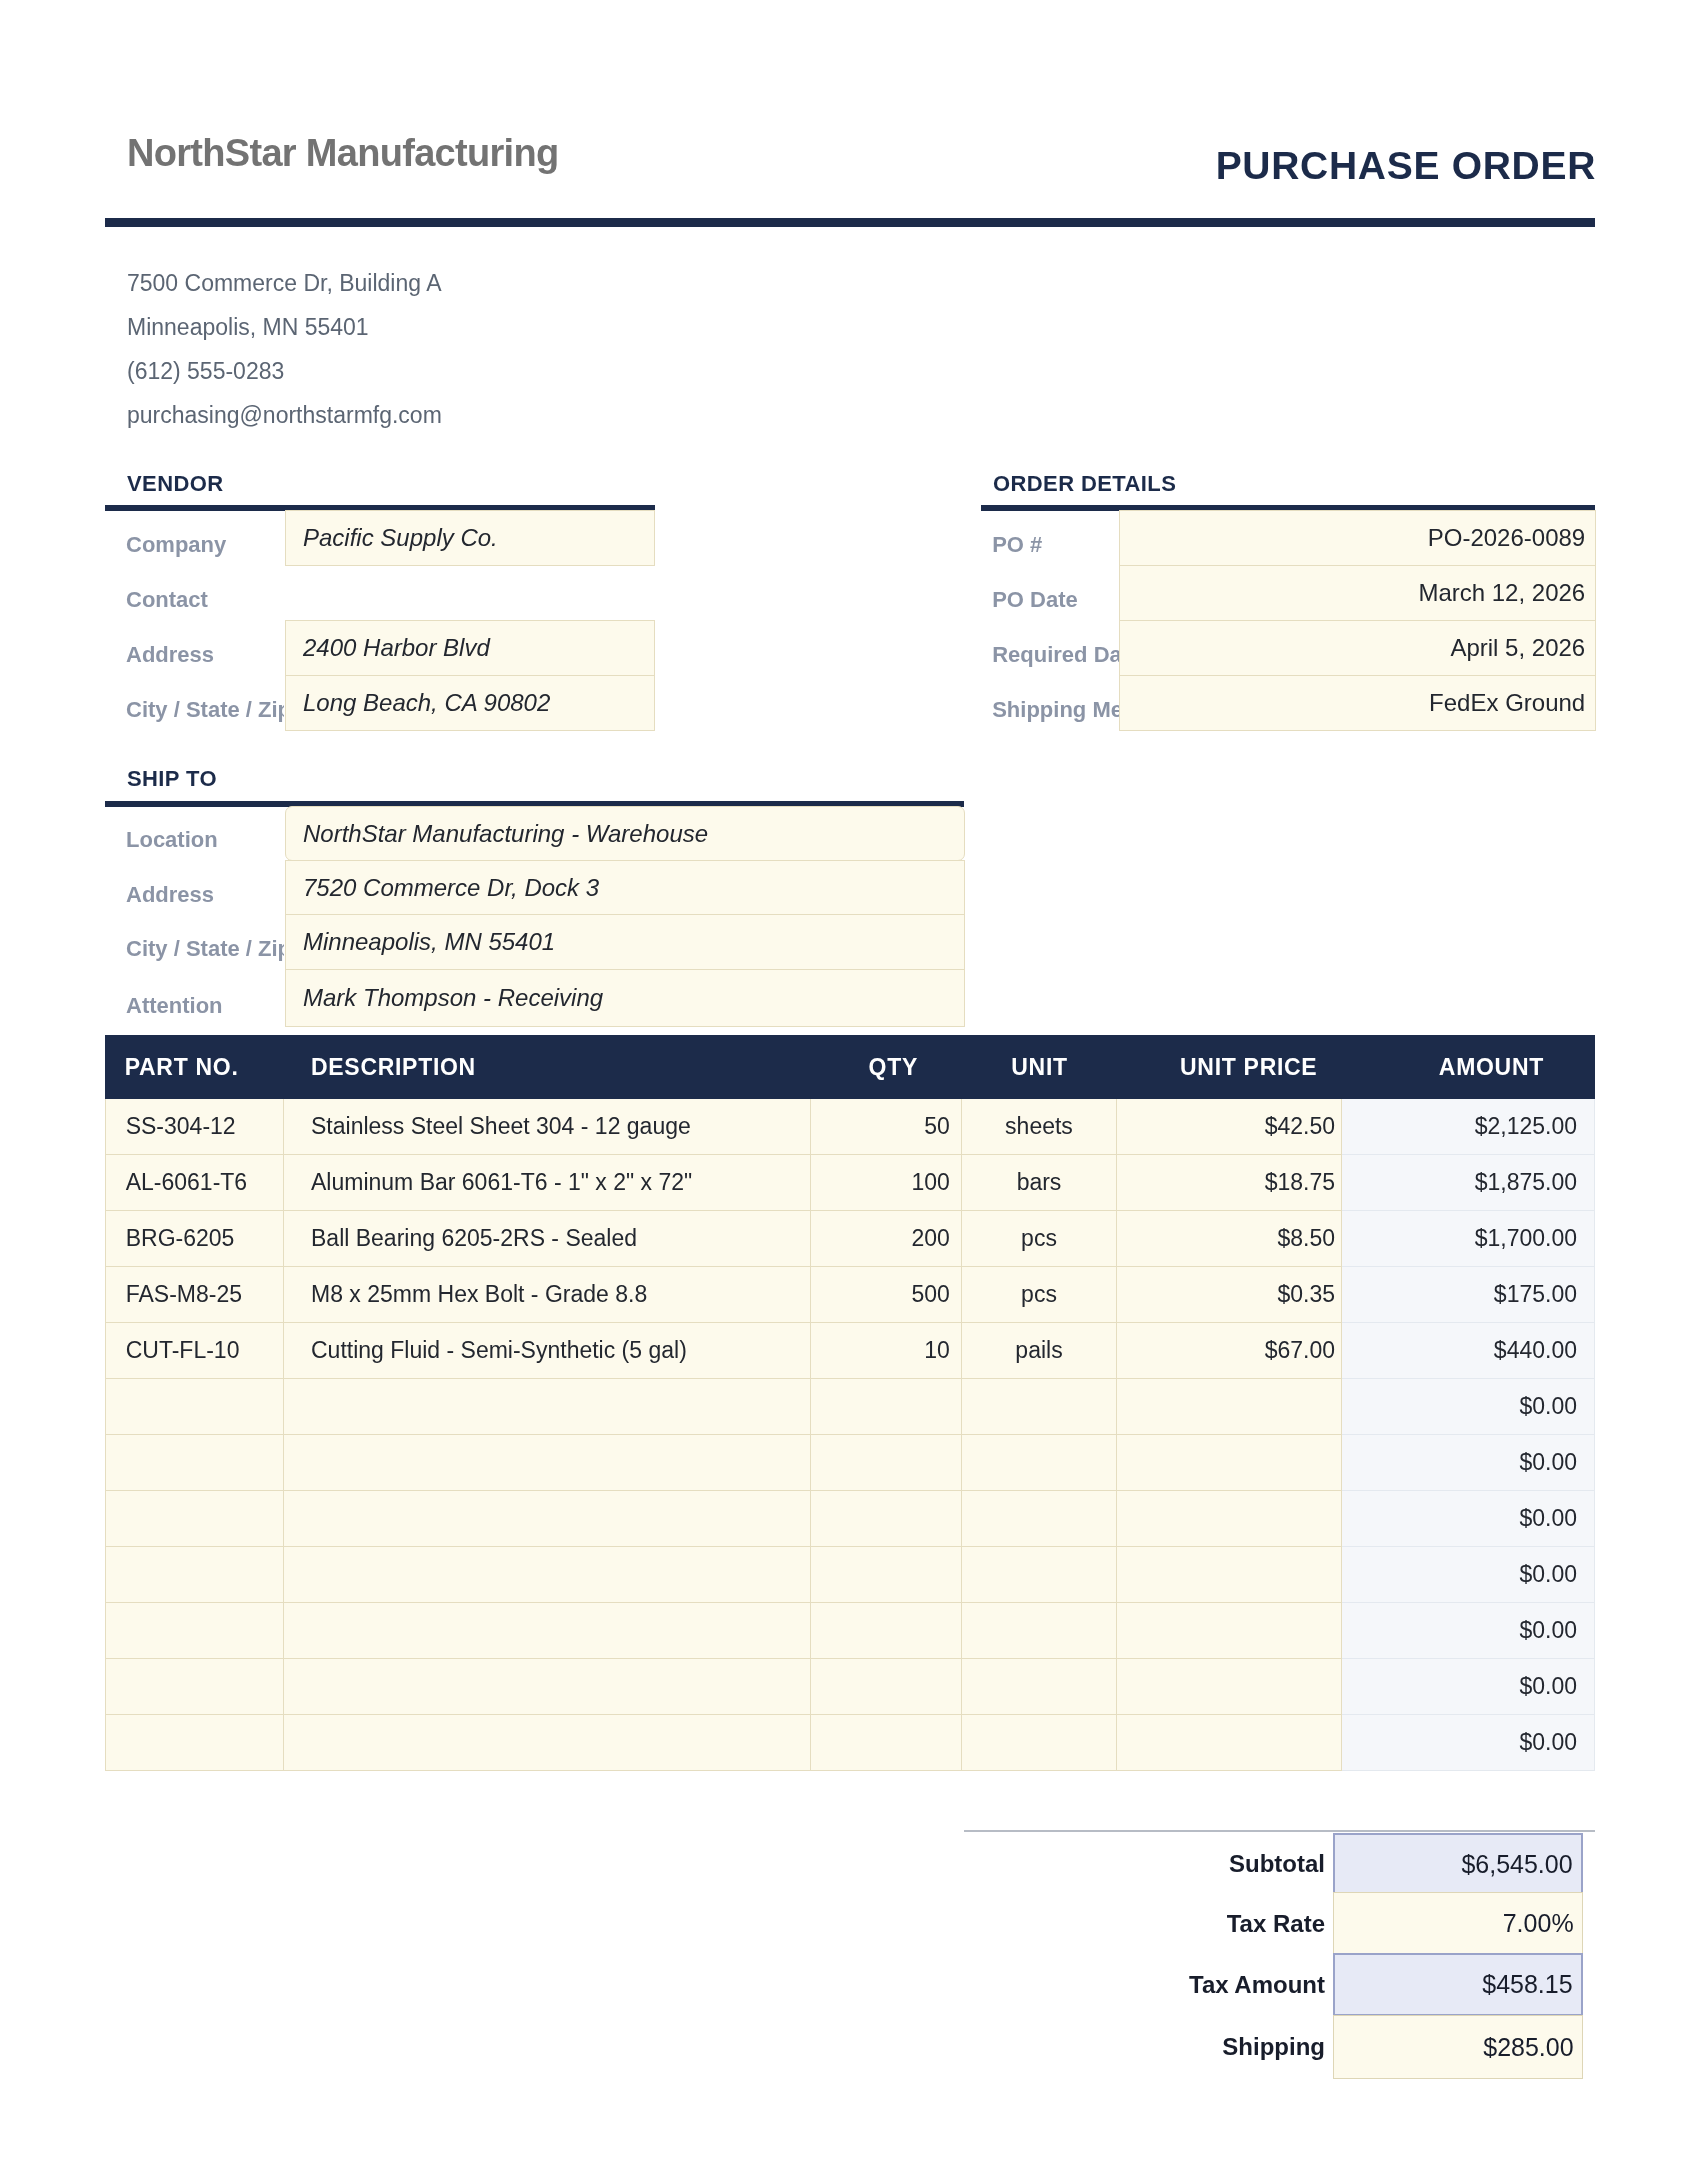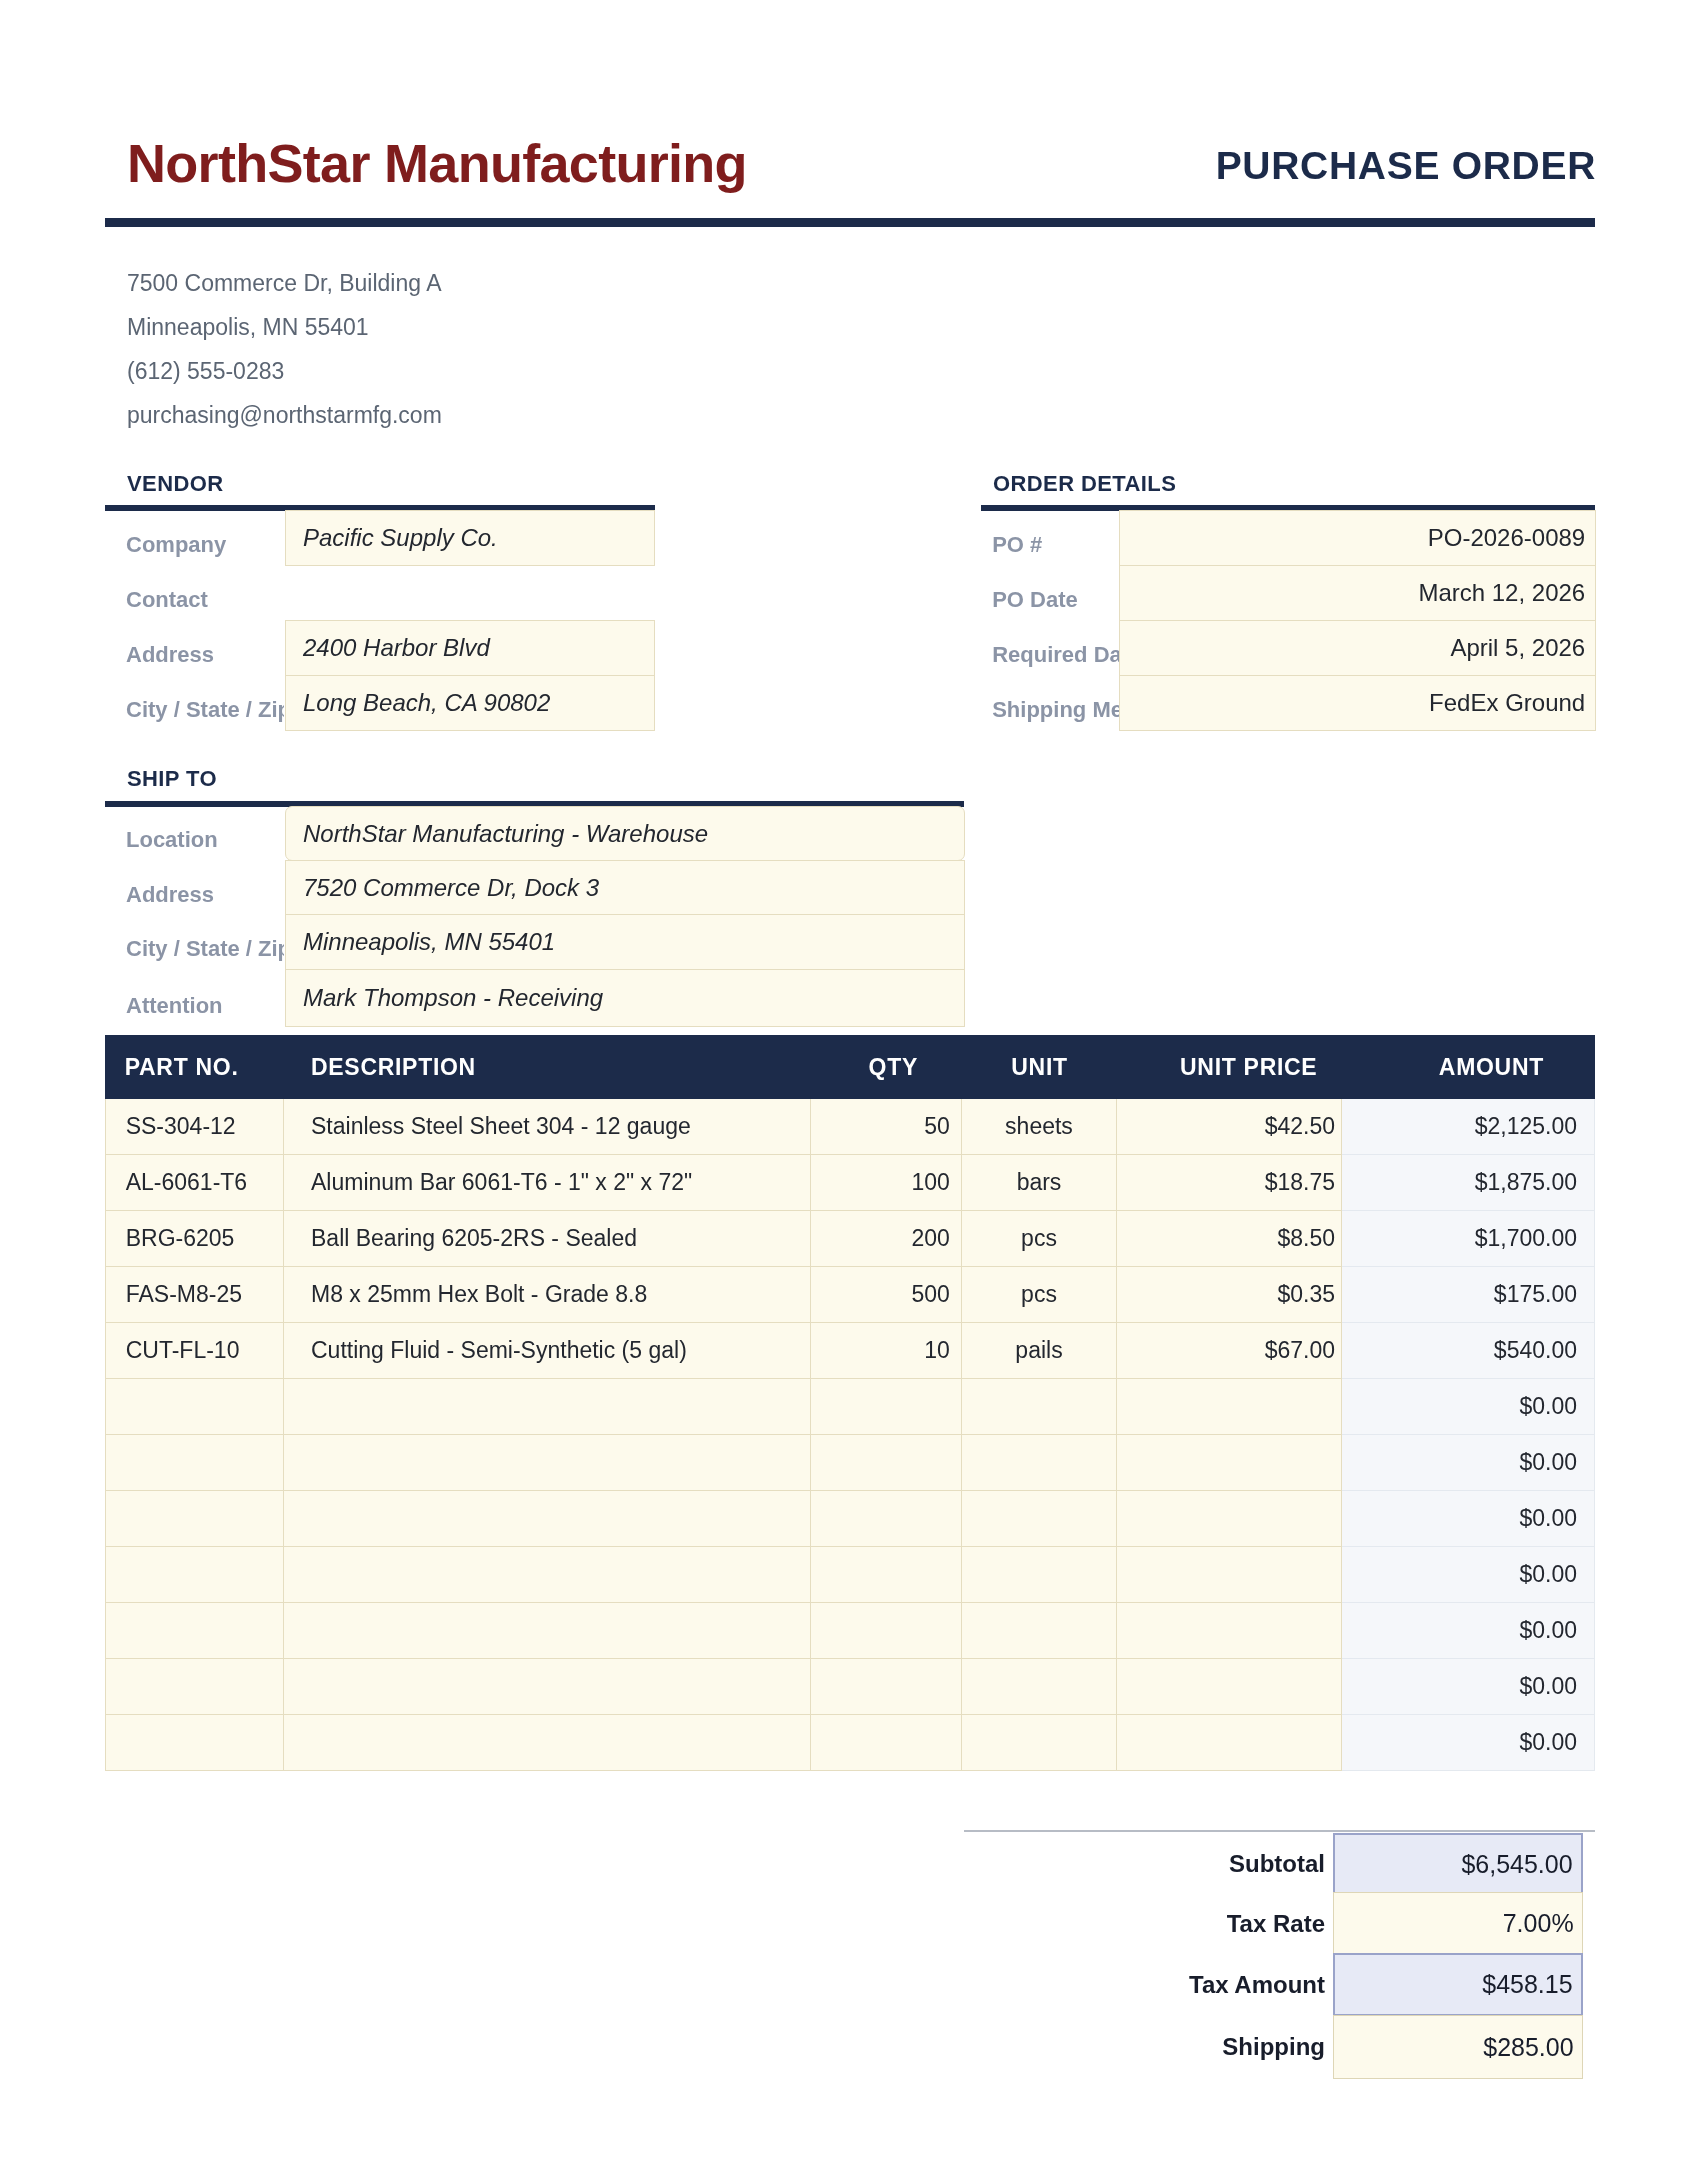--- a/index.html
+++ b/index.html
@@ -6,8 +6,8 @@
   .page{position:relative;width:1687px;height:2183px;background:#fff;overflow:hidden;
         font-family:"Liberation Sans",sans-serif;}
 
-  .brand{position:absolute;left:127px;top:132px;font-size:54px;font-weight:700;
-         color:#7f1d1d;letter-spacing:-0.7px;}
+  .brand{position:absolute;left:127px;top:132px;font-size:38px;font-weight:700;
+         color:#737373;letter-spacing:-0.7px;}
   .doc-title{position:absolute;right:91px;top:144px;font-size:39px;font-weight:700;
          color:#1c2b4a;letter-spacing:0.7px;}
   .rule{position:absolute;left:105px;top:218px;width:1490px;height:9.1px;background:#1c2b4a;}

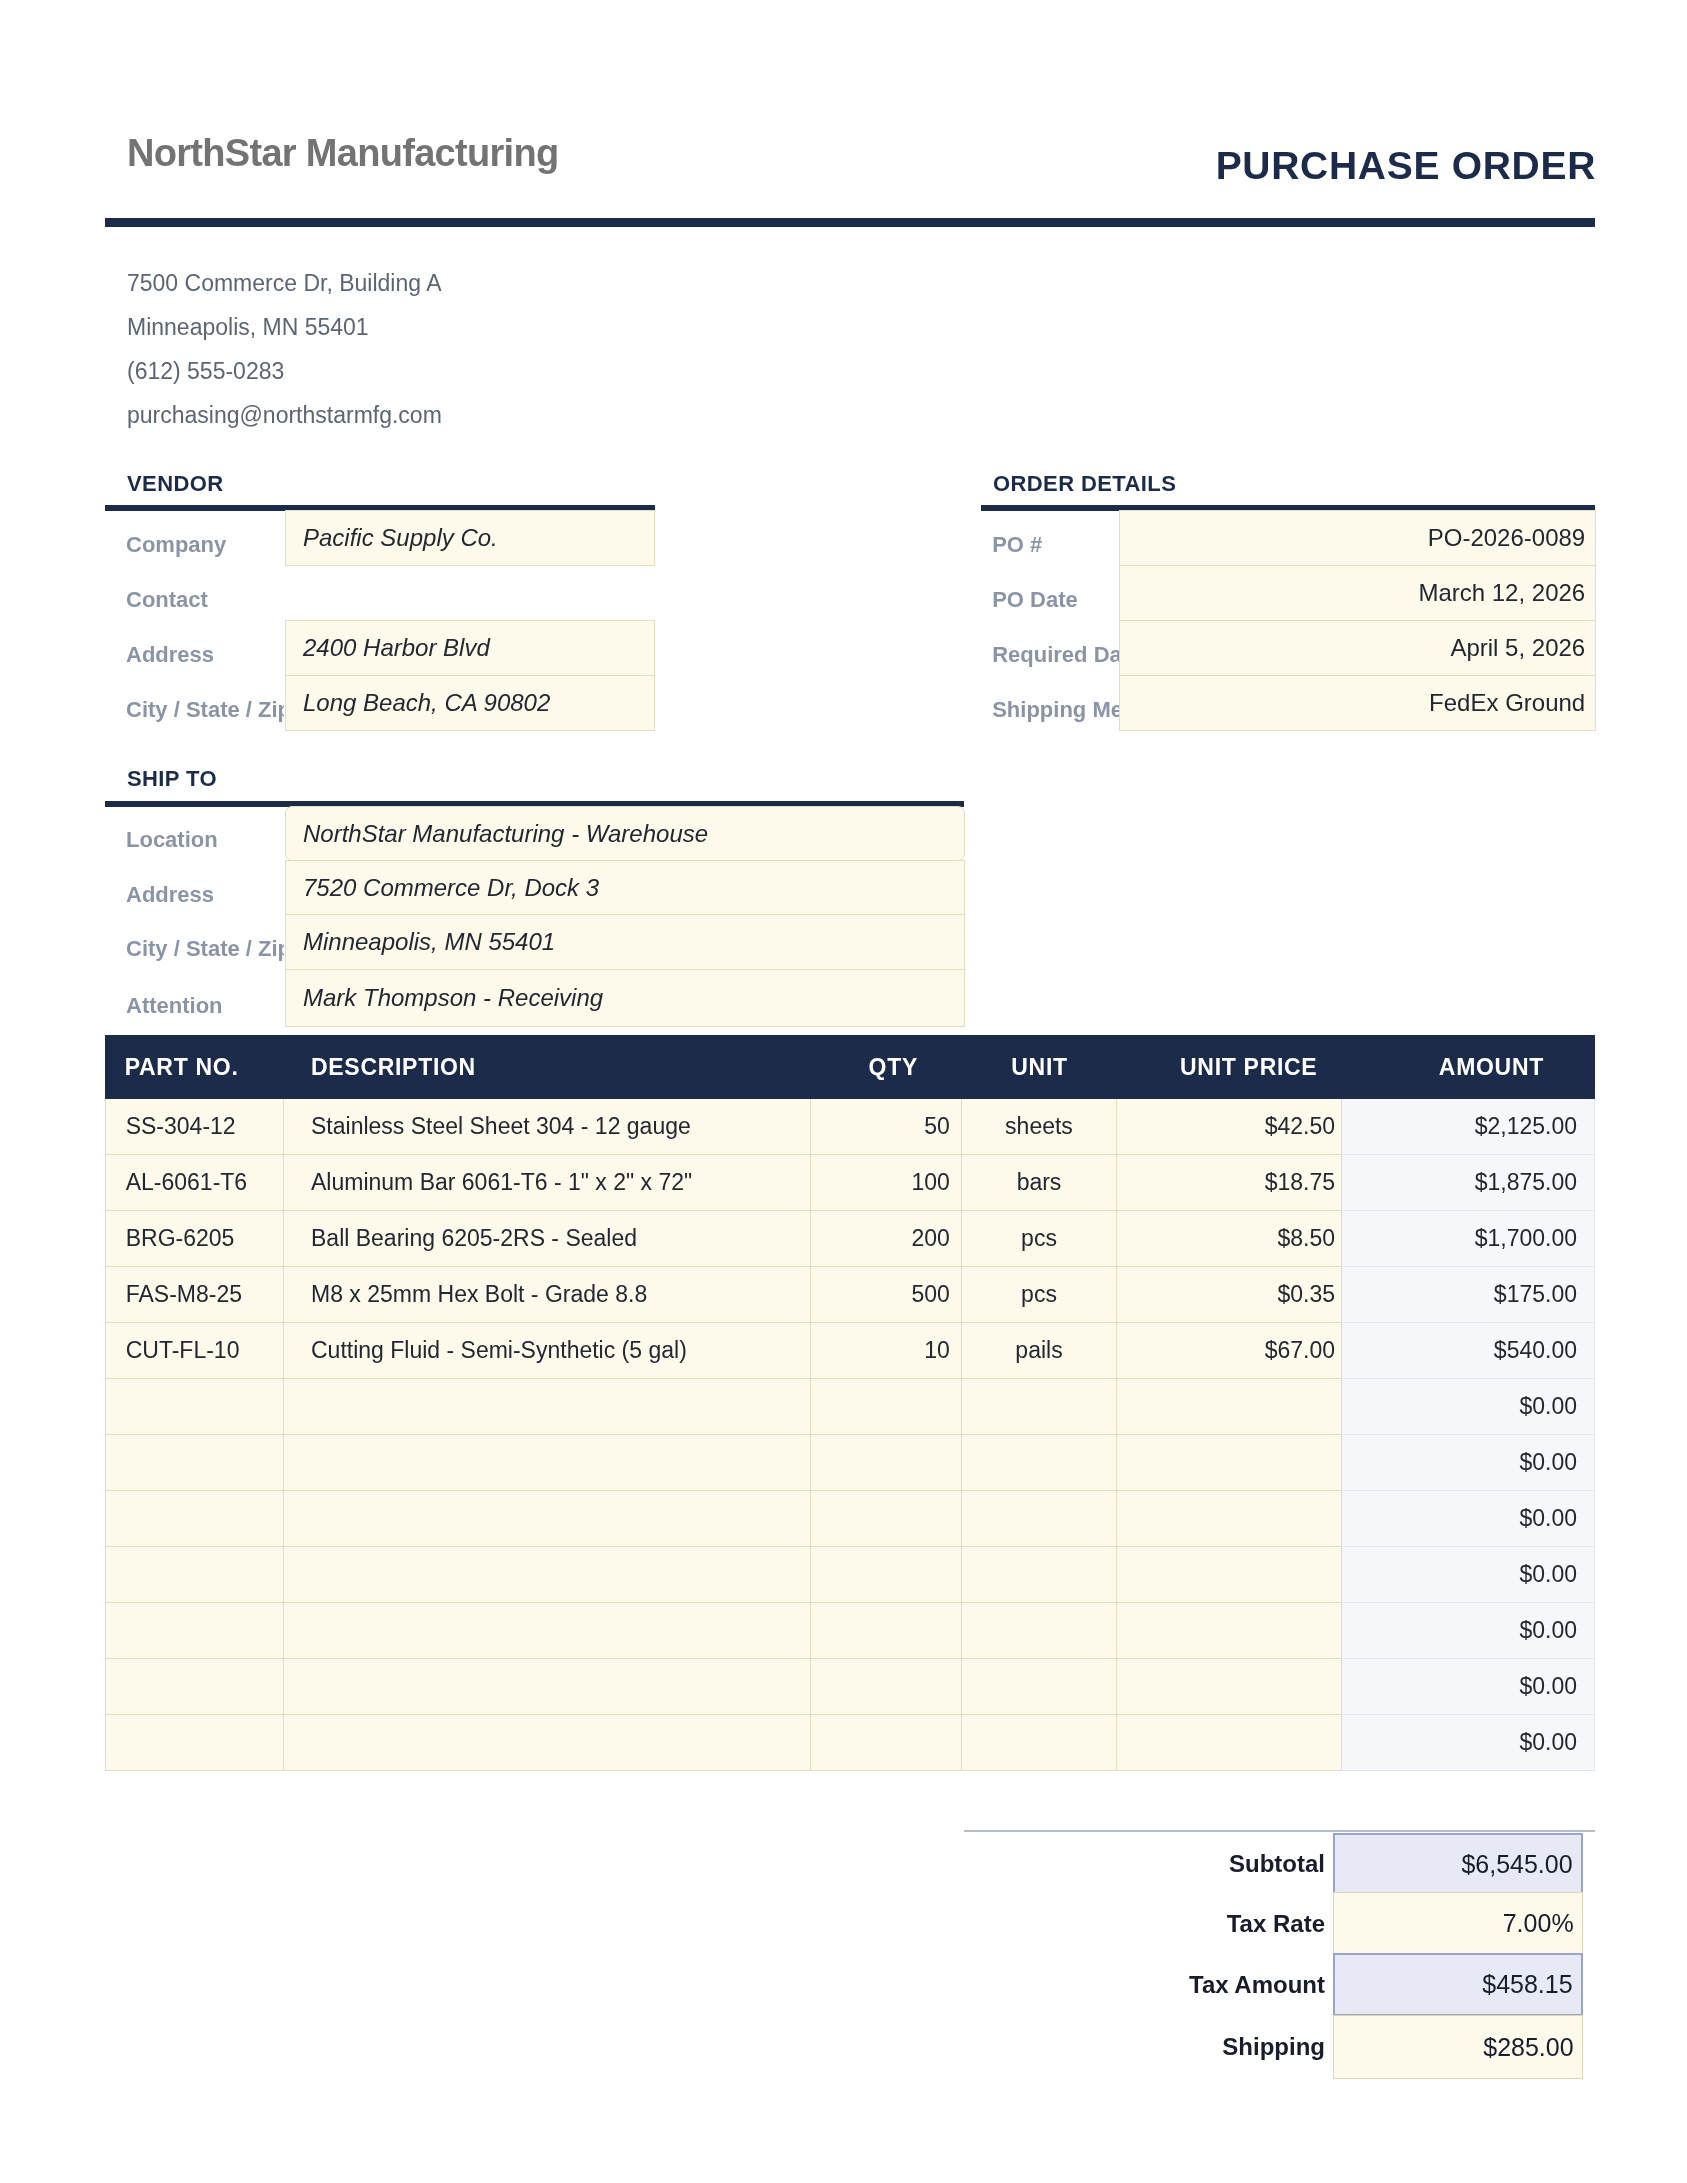--- a/index.html
+++ b/index.html
@@ -150,7 +150,7 @@
       <div class="td c-qty">10</div>
       <div class="td c-unit ac">pails</div>
       <div class="td c-price">$67.00</div>
-      <div class="td c-amt calc">$540.00</div>
+      <div class="td c-amt calc">$440.00</div>
     </div>
 
     <div class="trow">

